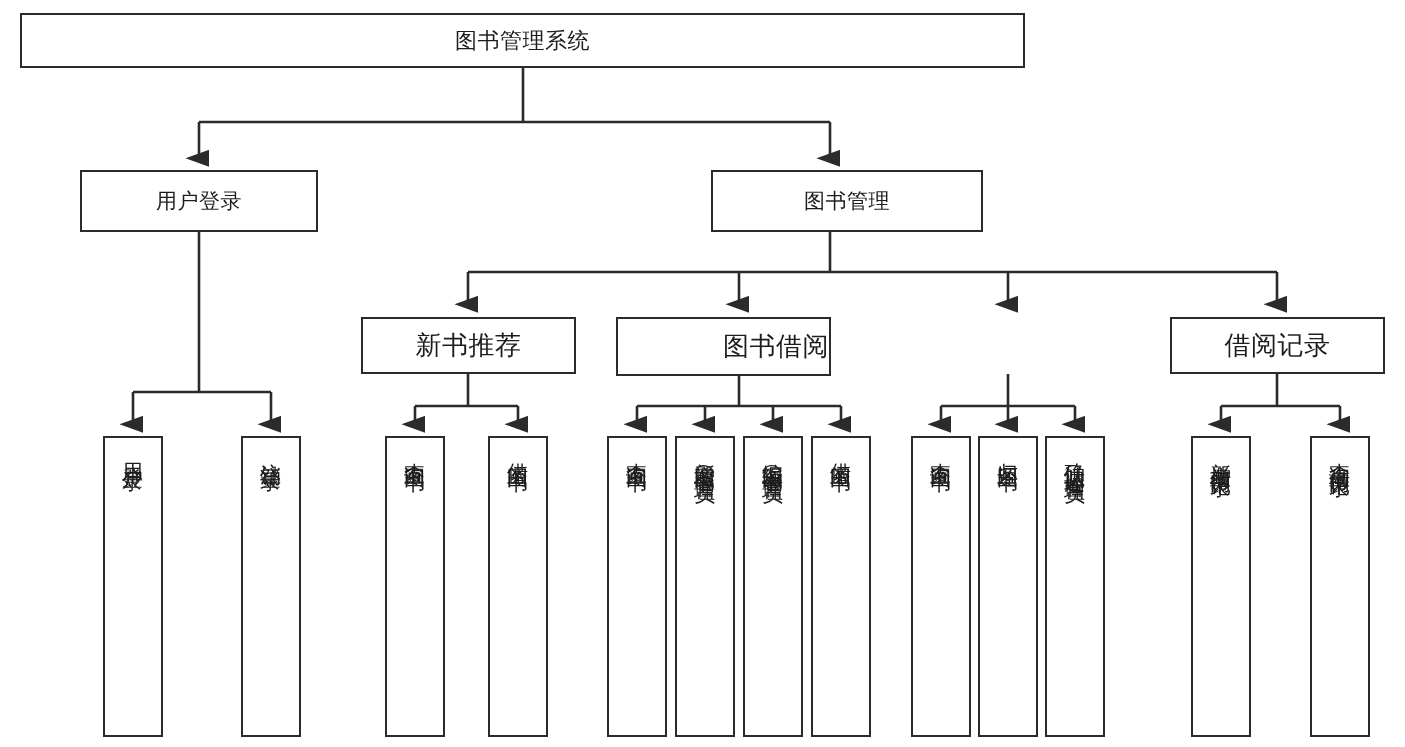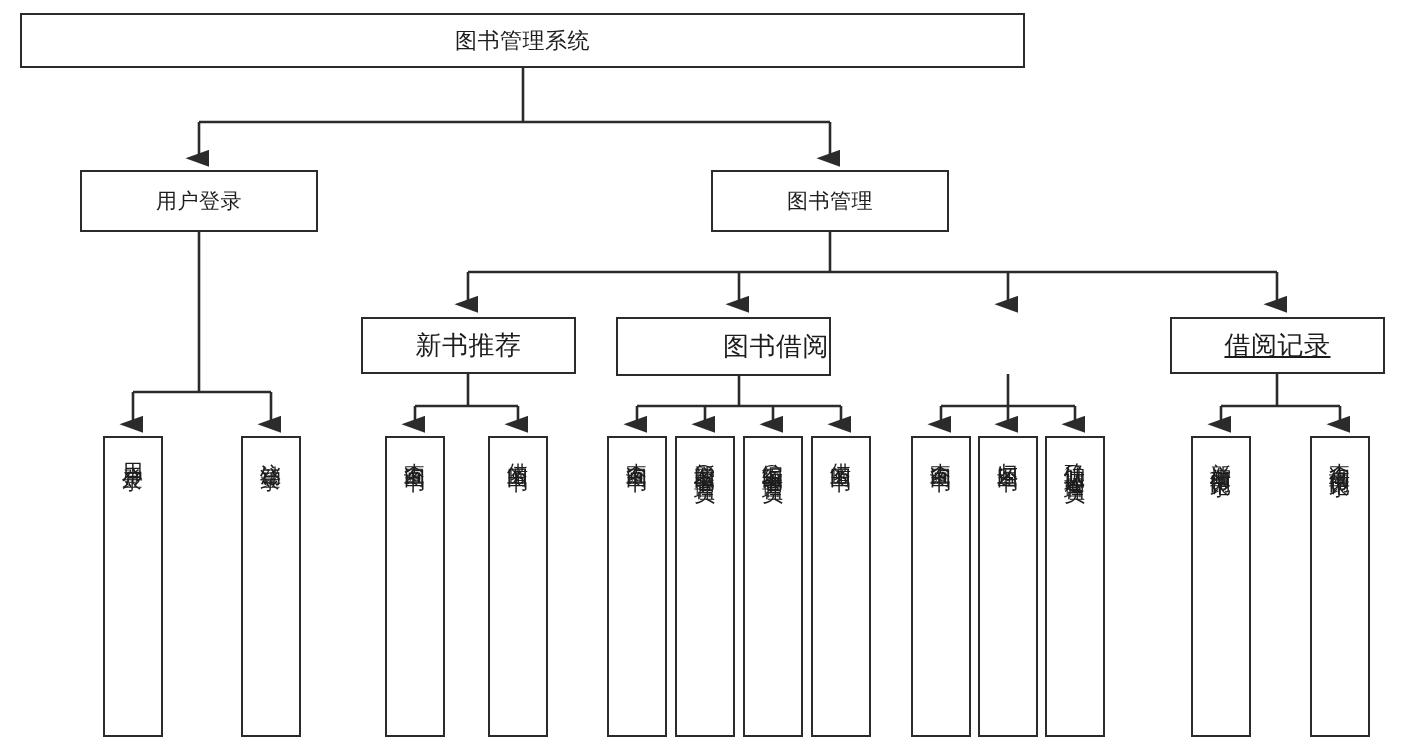--- a/index.html
+++ b/index.html
@@ -136,7 +136,7 @@
   <div class="node level2" style="left:80px; top:170px; width:238px; height:62px;">
     <span class="node-label">用户登录</span>
   </div>
-  <div class="node level2" style="left:711px; top:170px; width:238px; height:62px;">
+  <div class="node level2" style="left:711px; top:170px; width:272px; height:62px;">
     <span class="node-label">图书管理</span>
   </div>
 

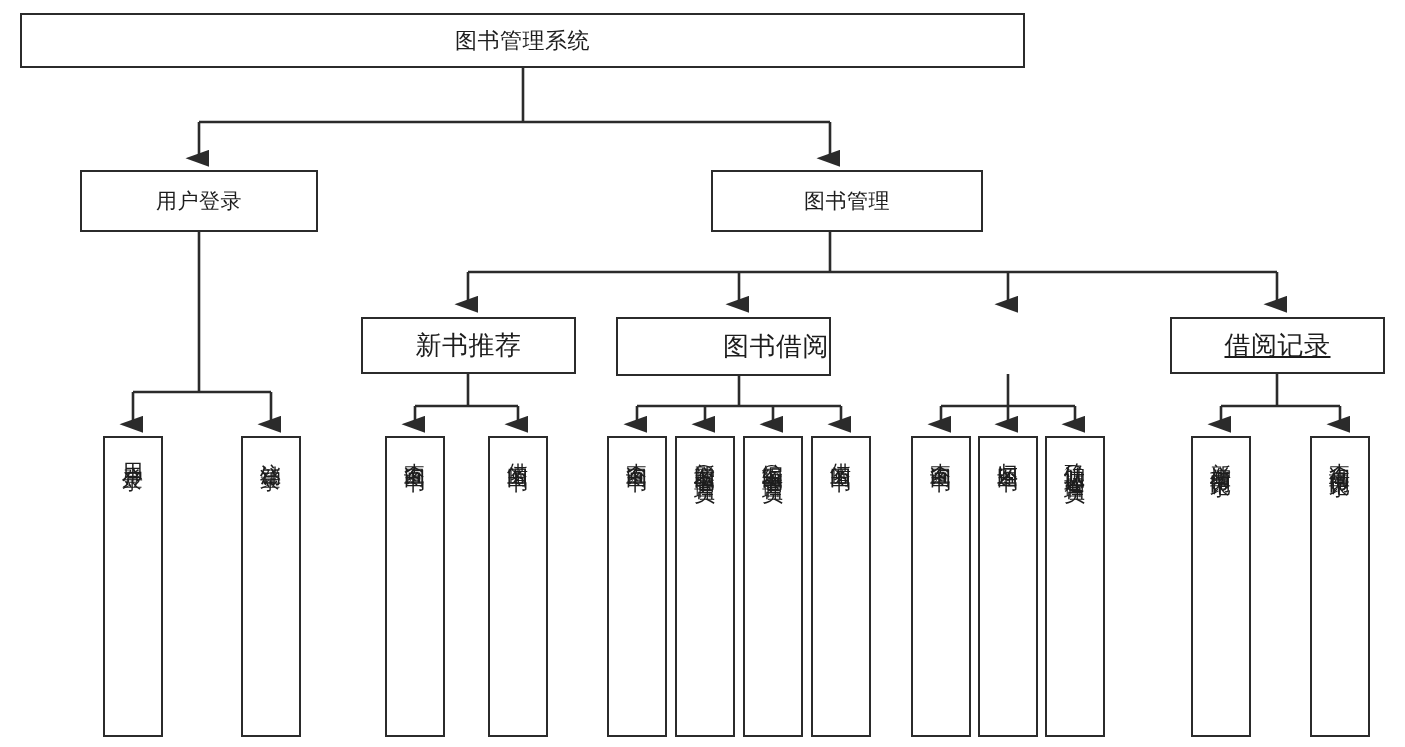--- a/index.html
+++ b/index.html
@@ -146,7 +146,7 @@
   <div class="node level3" style="left:616px; top:317px; width:215px; height:59px;justify-content:flex-end;">
     <span class="node-label">图书借阅</span>
   </div>
-  <div class="node level3" style="left:1170px; top:317px; width:215px; height:57px;text-decoration:underline;">
+  <div class="node level3" style="left:1170px; top:317px; width:215px; height:57px;">
     <span class="node-label">借阅记录</span>
   </div>
 

